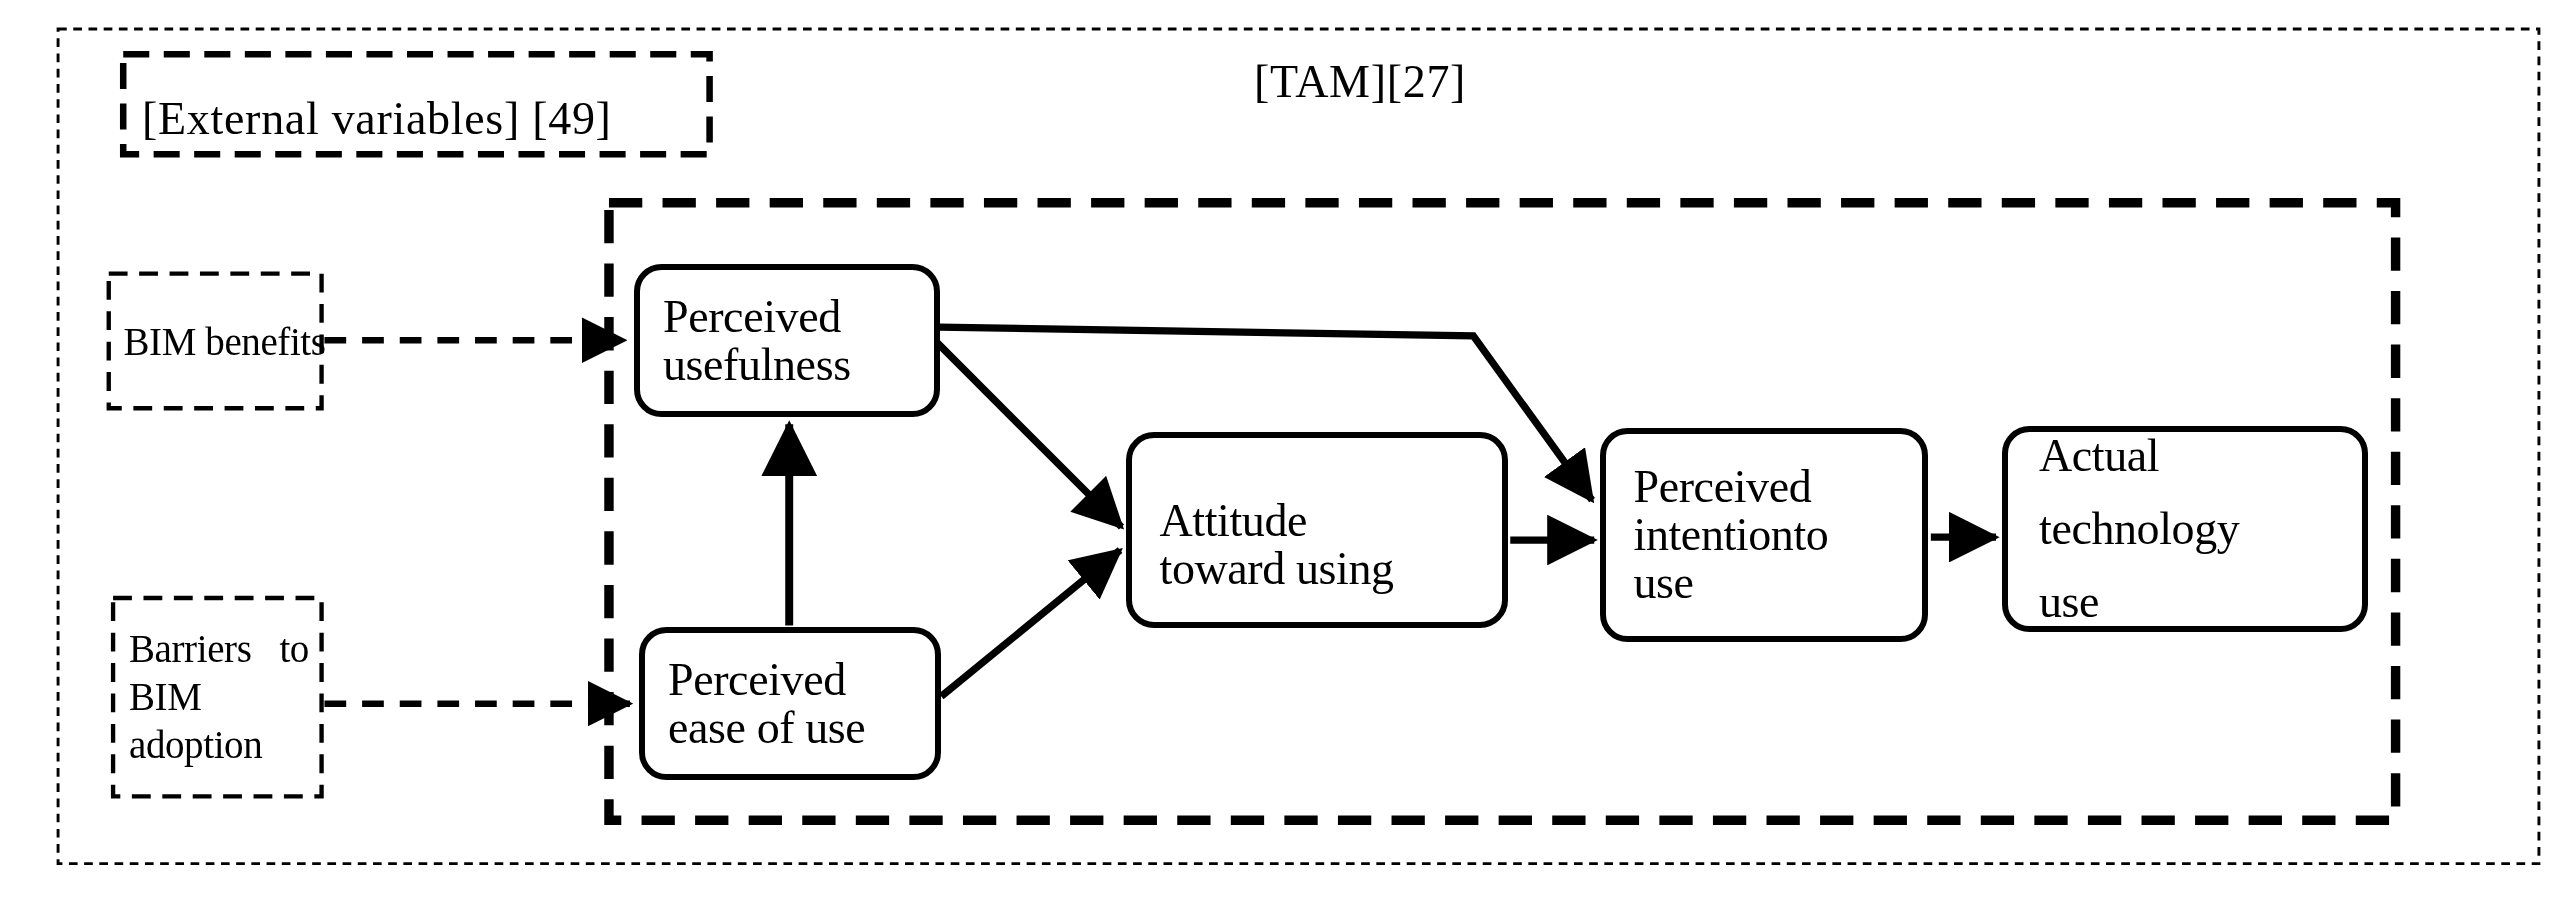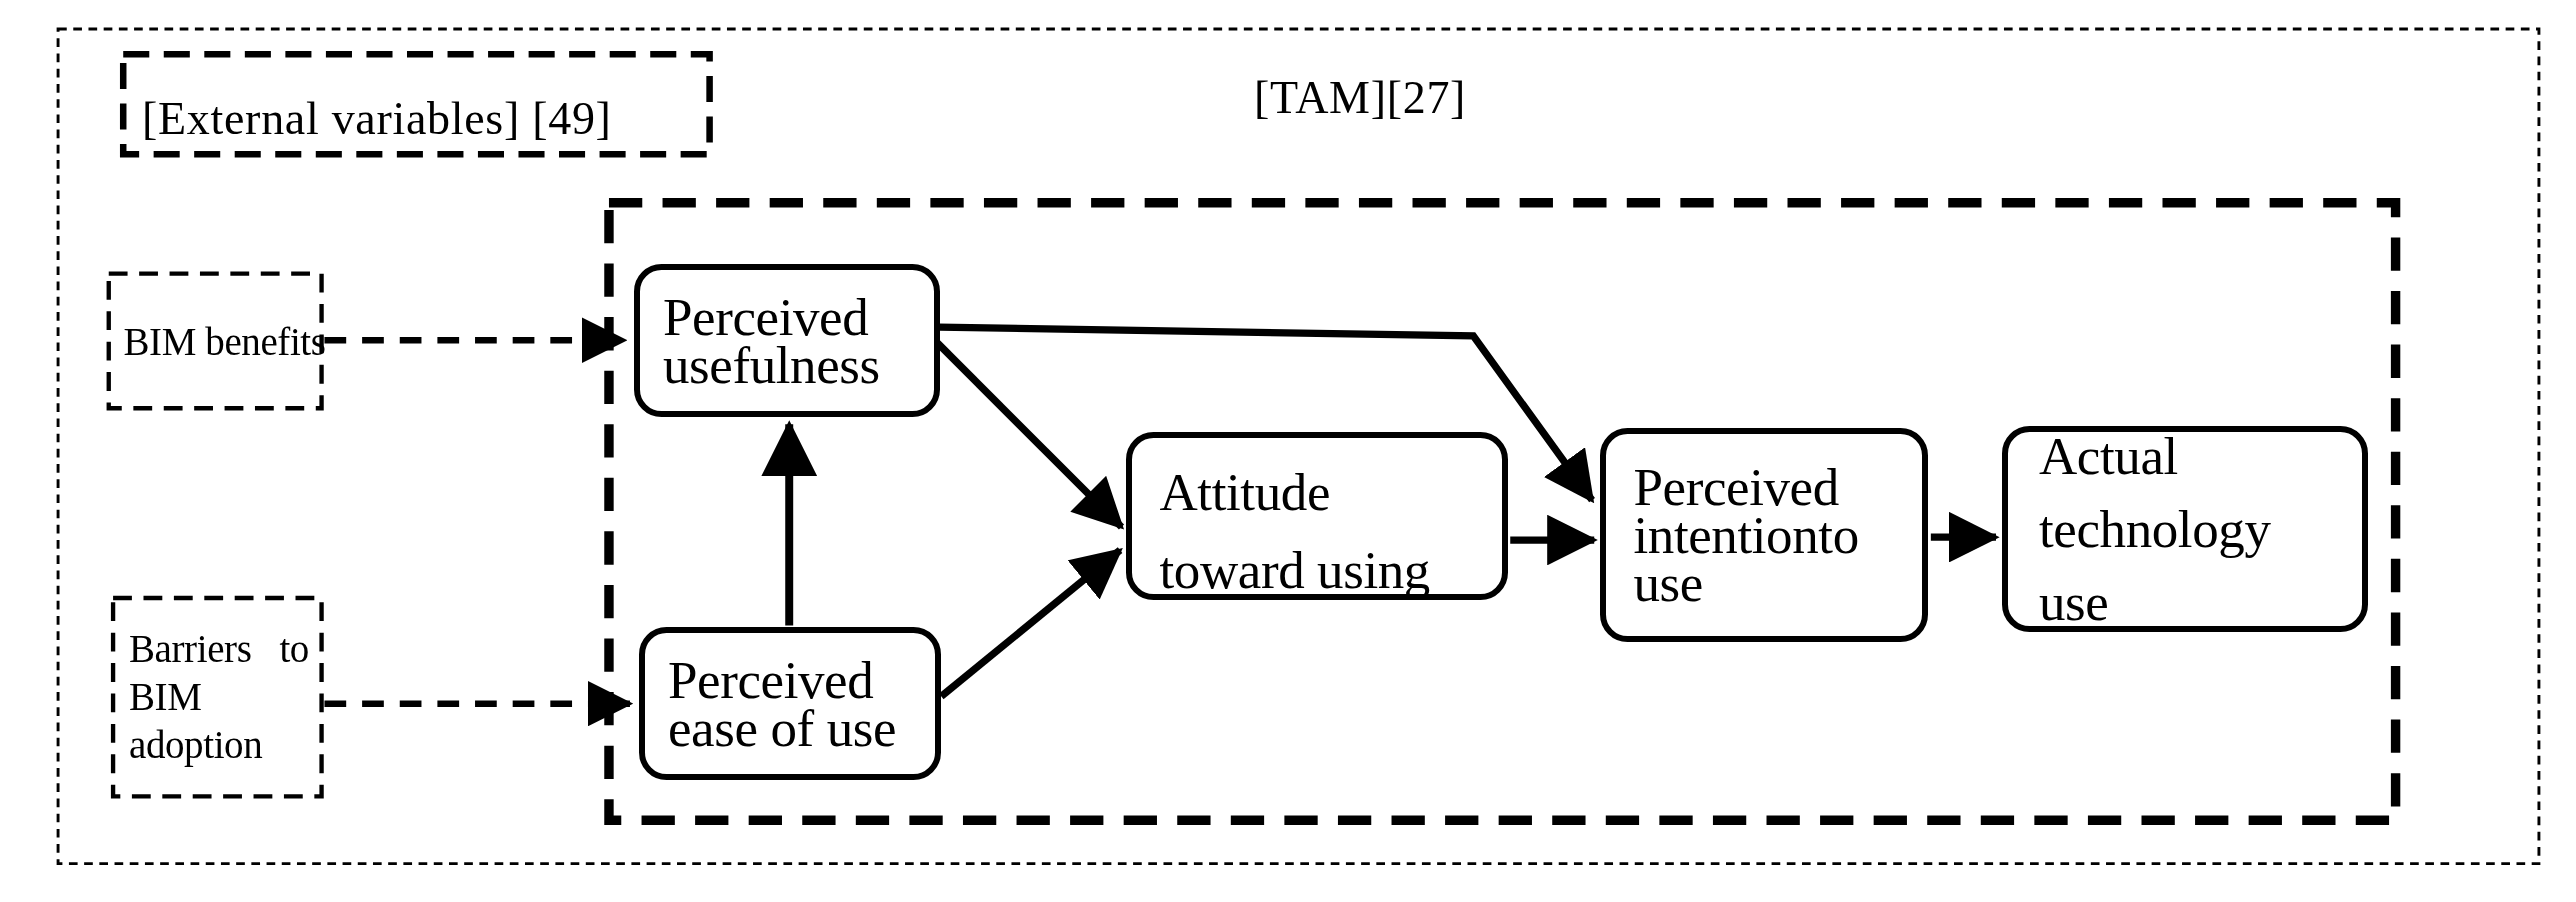--- a/index.html
+++ b/index.html
@@ -26,7 +26,7 @@
 <div id="canvas">
 
   <div class="bracketlabel" style="left:142px;top:93px;">[External variables] [49]</div>
-  <div class="bracketlabel" style="left:1254px;top:72px;">[TAM][27]</div>
+  <div class="bracketlabel" style="left:1254px;top:56px;">[TAM][27]</div>
 
   <div class="dashedtext" style="left:109px;top:274px;width:213px;height:135px;padding-left:14.5px;">
     <span class="ln">BIM benefits</span>

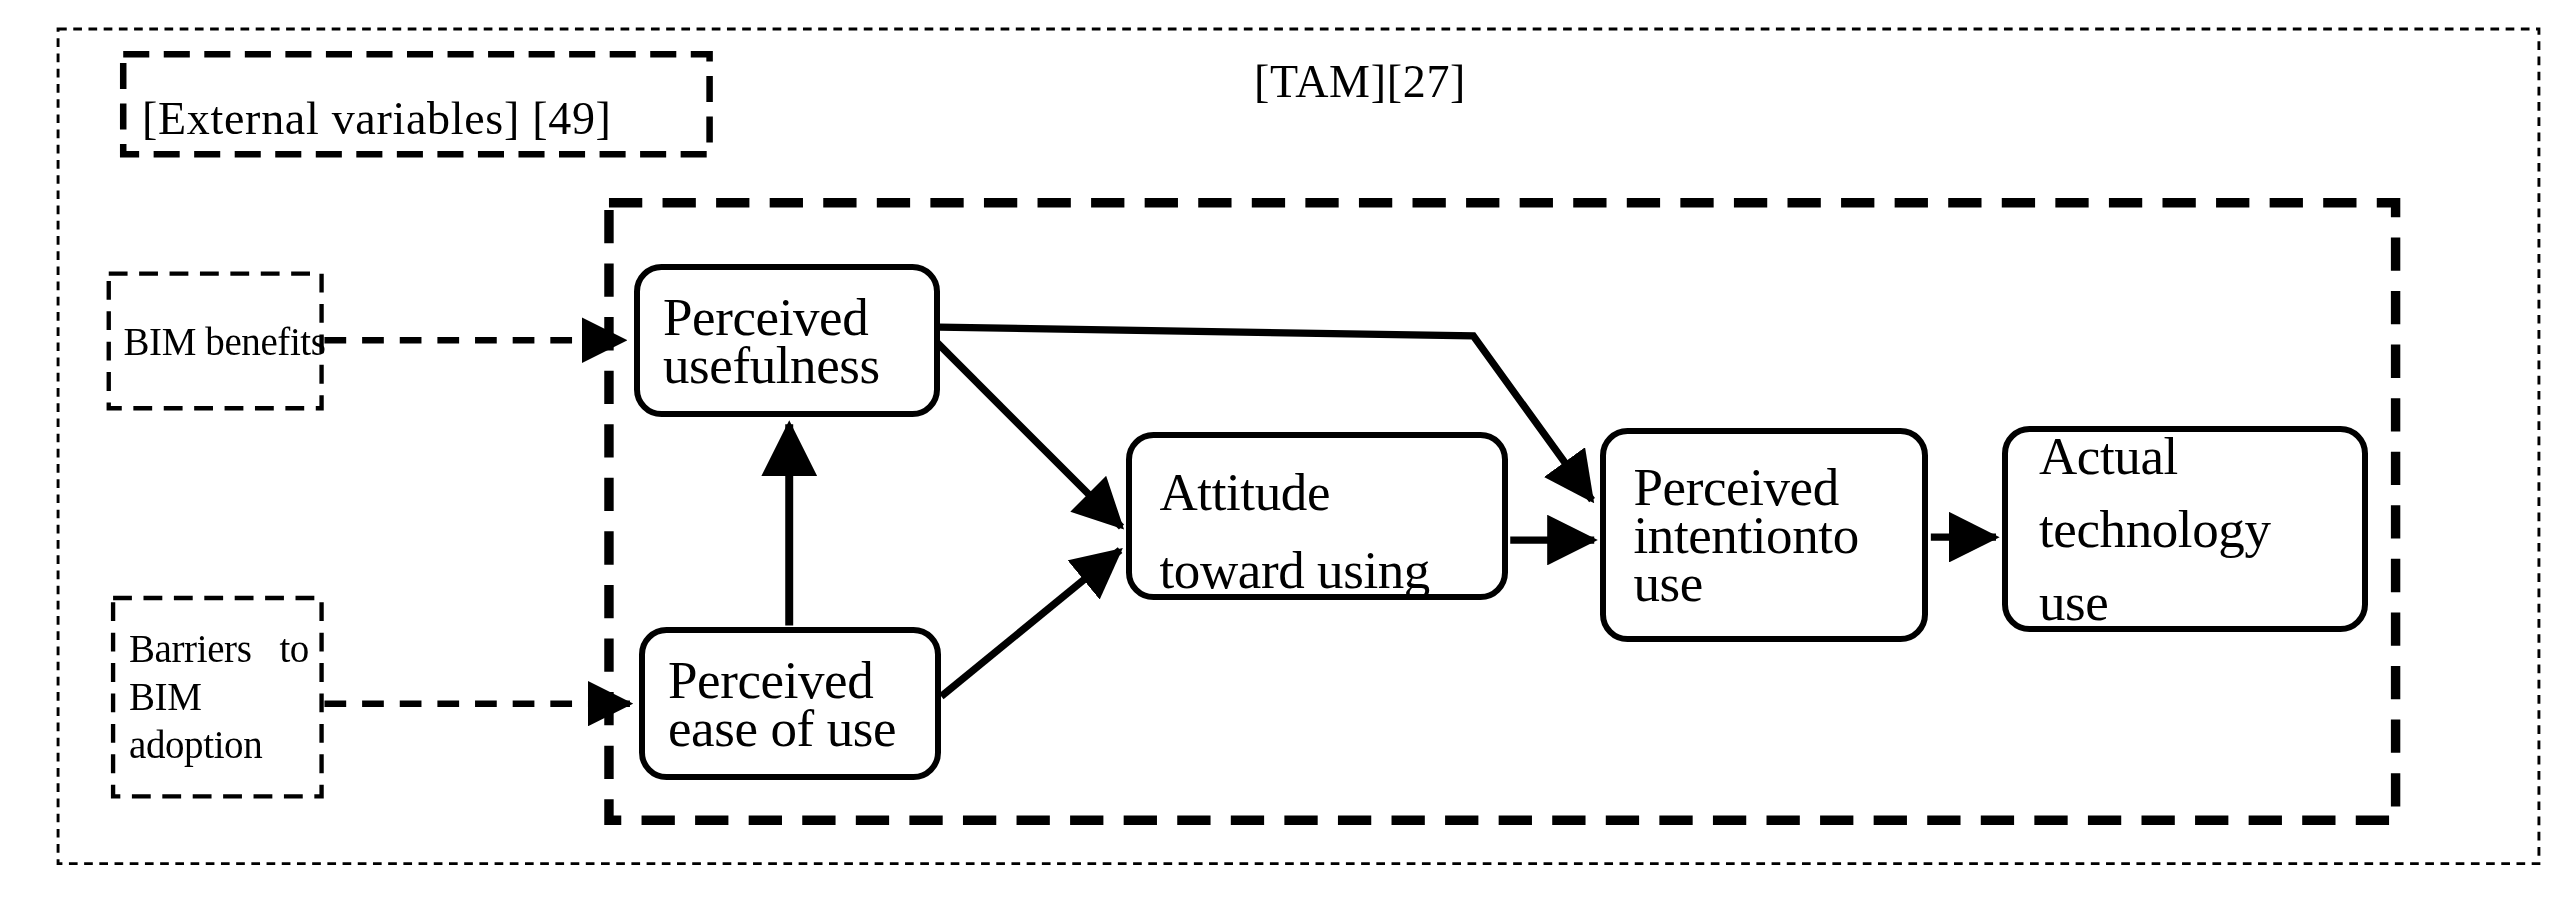--- a/index.html
+++ b/index.html
@@ -8,7 +8,7 @@
   
   .node{position:absolute;box-sizing:border-box;border:6.5px solid #000;border-radius:27.5px;
         background:#fff;display:flex;flex-direction:column;justify-content:center;
-        font-size:53px;line-height:48px;letter-spacing:-0.4px;}
+        font-size:46px;line-height:48px;letter-spacing:-0.4px;}
   .node .ln{display:block;white-space:nowrap;}
   .node .ln.justify{display:flex;}
   

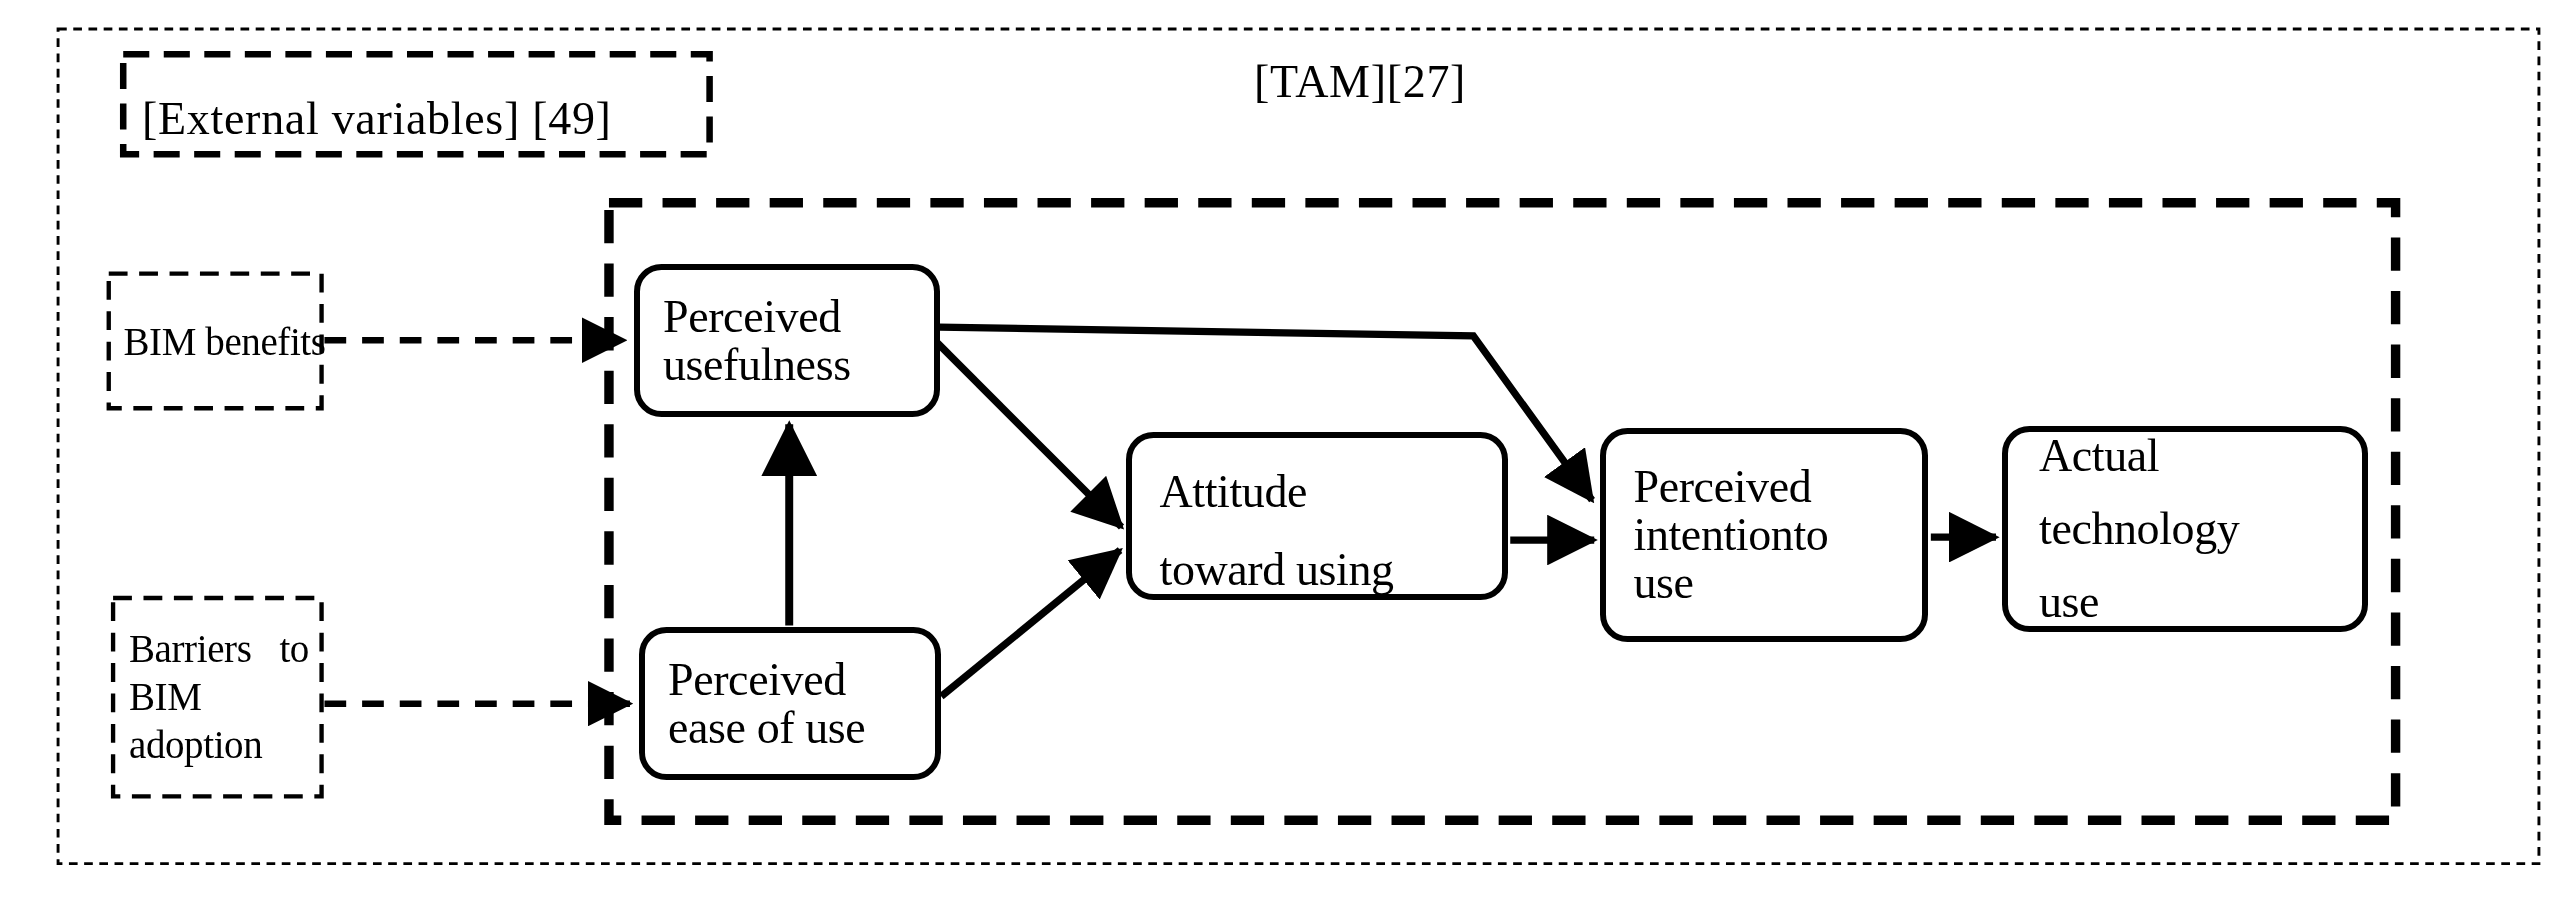--- a/index.html
+++ b/index.html
@@ -51,7 +51,7 @@
     <span class="ln">ease of use</span>
   </div>
 
-  <div class="node" style="left:1126px;top:432px;width:382px;height:168px;padding-left:27.5px;justify-content:space-between;padding-top:30px;">
+  <div class="node" style="left:1126px;top:432px;width:382px;height:196px;padding-left:27.5px;justify-content:center;padding-top:30px;border-radius:28px;">
     <span class="ln">Attitude</span>
     <span class="ln">toward using</span>
   </div>

